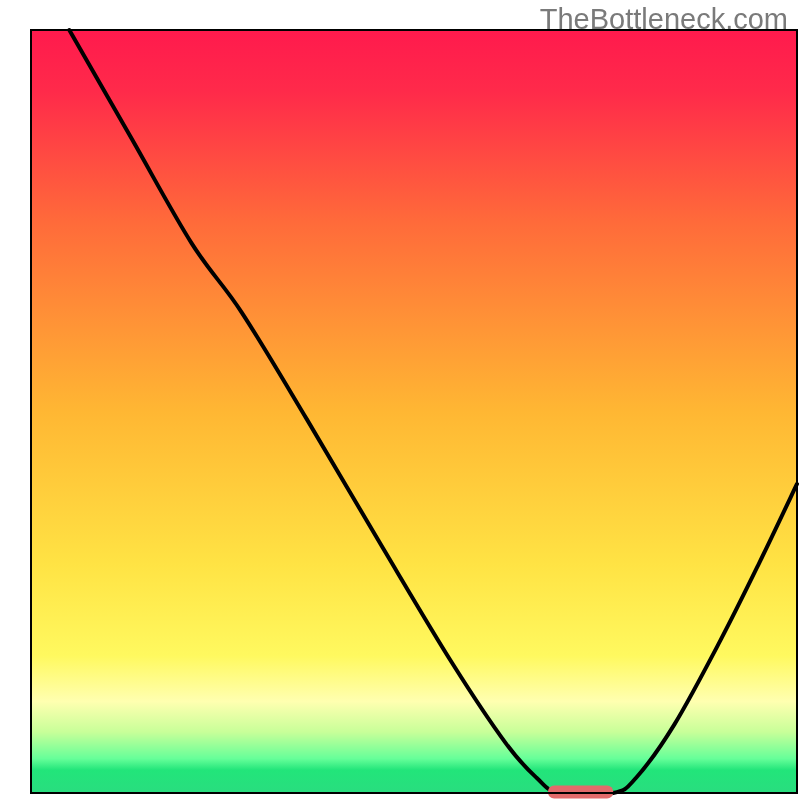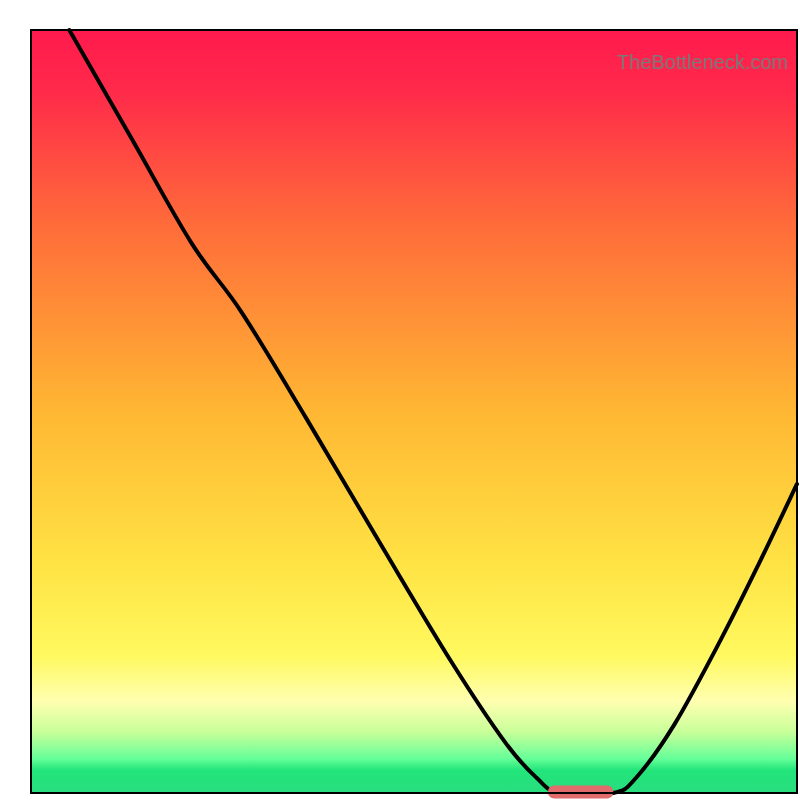--- a/index.html
+++ b/index.html
@@ -20,11 +20,10 @@
     top: 3px;
     right: 12px;
     font-family: Arial, Helvetica, sans-serif;
-    font-size: 20px;
+    font-size: 29px;
     font-weight: 500;
     color: #7a7a7a;
     z-index: 10;
-    margin-top: 48px;
   }
   svg {
     display: block;

